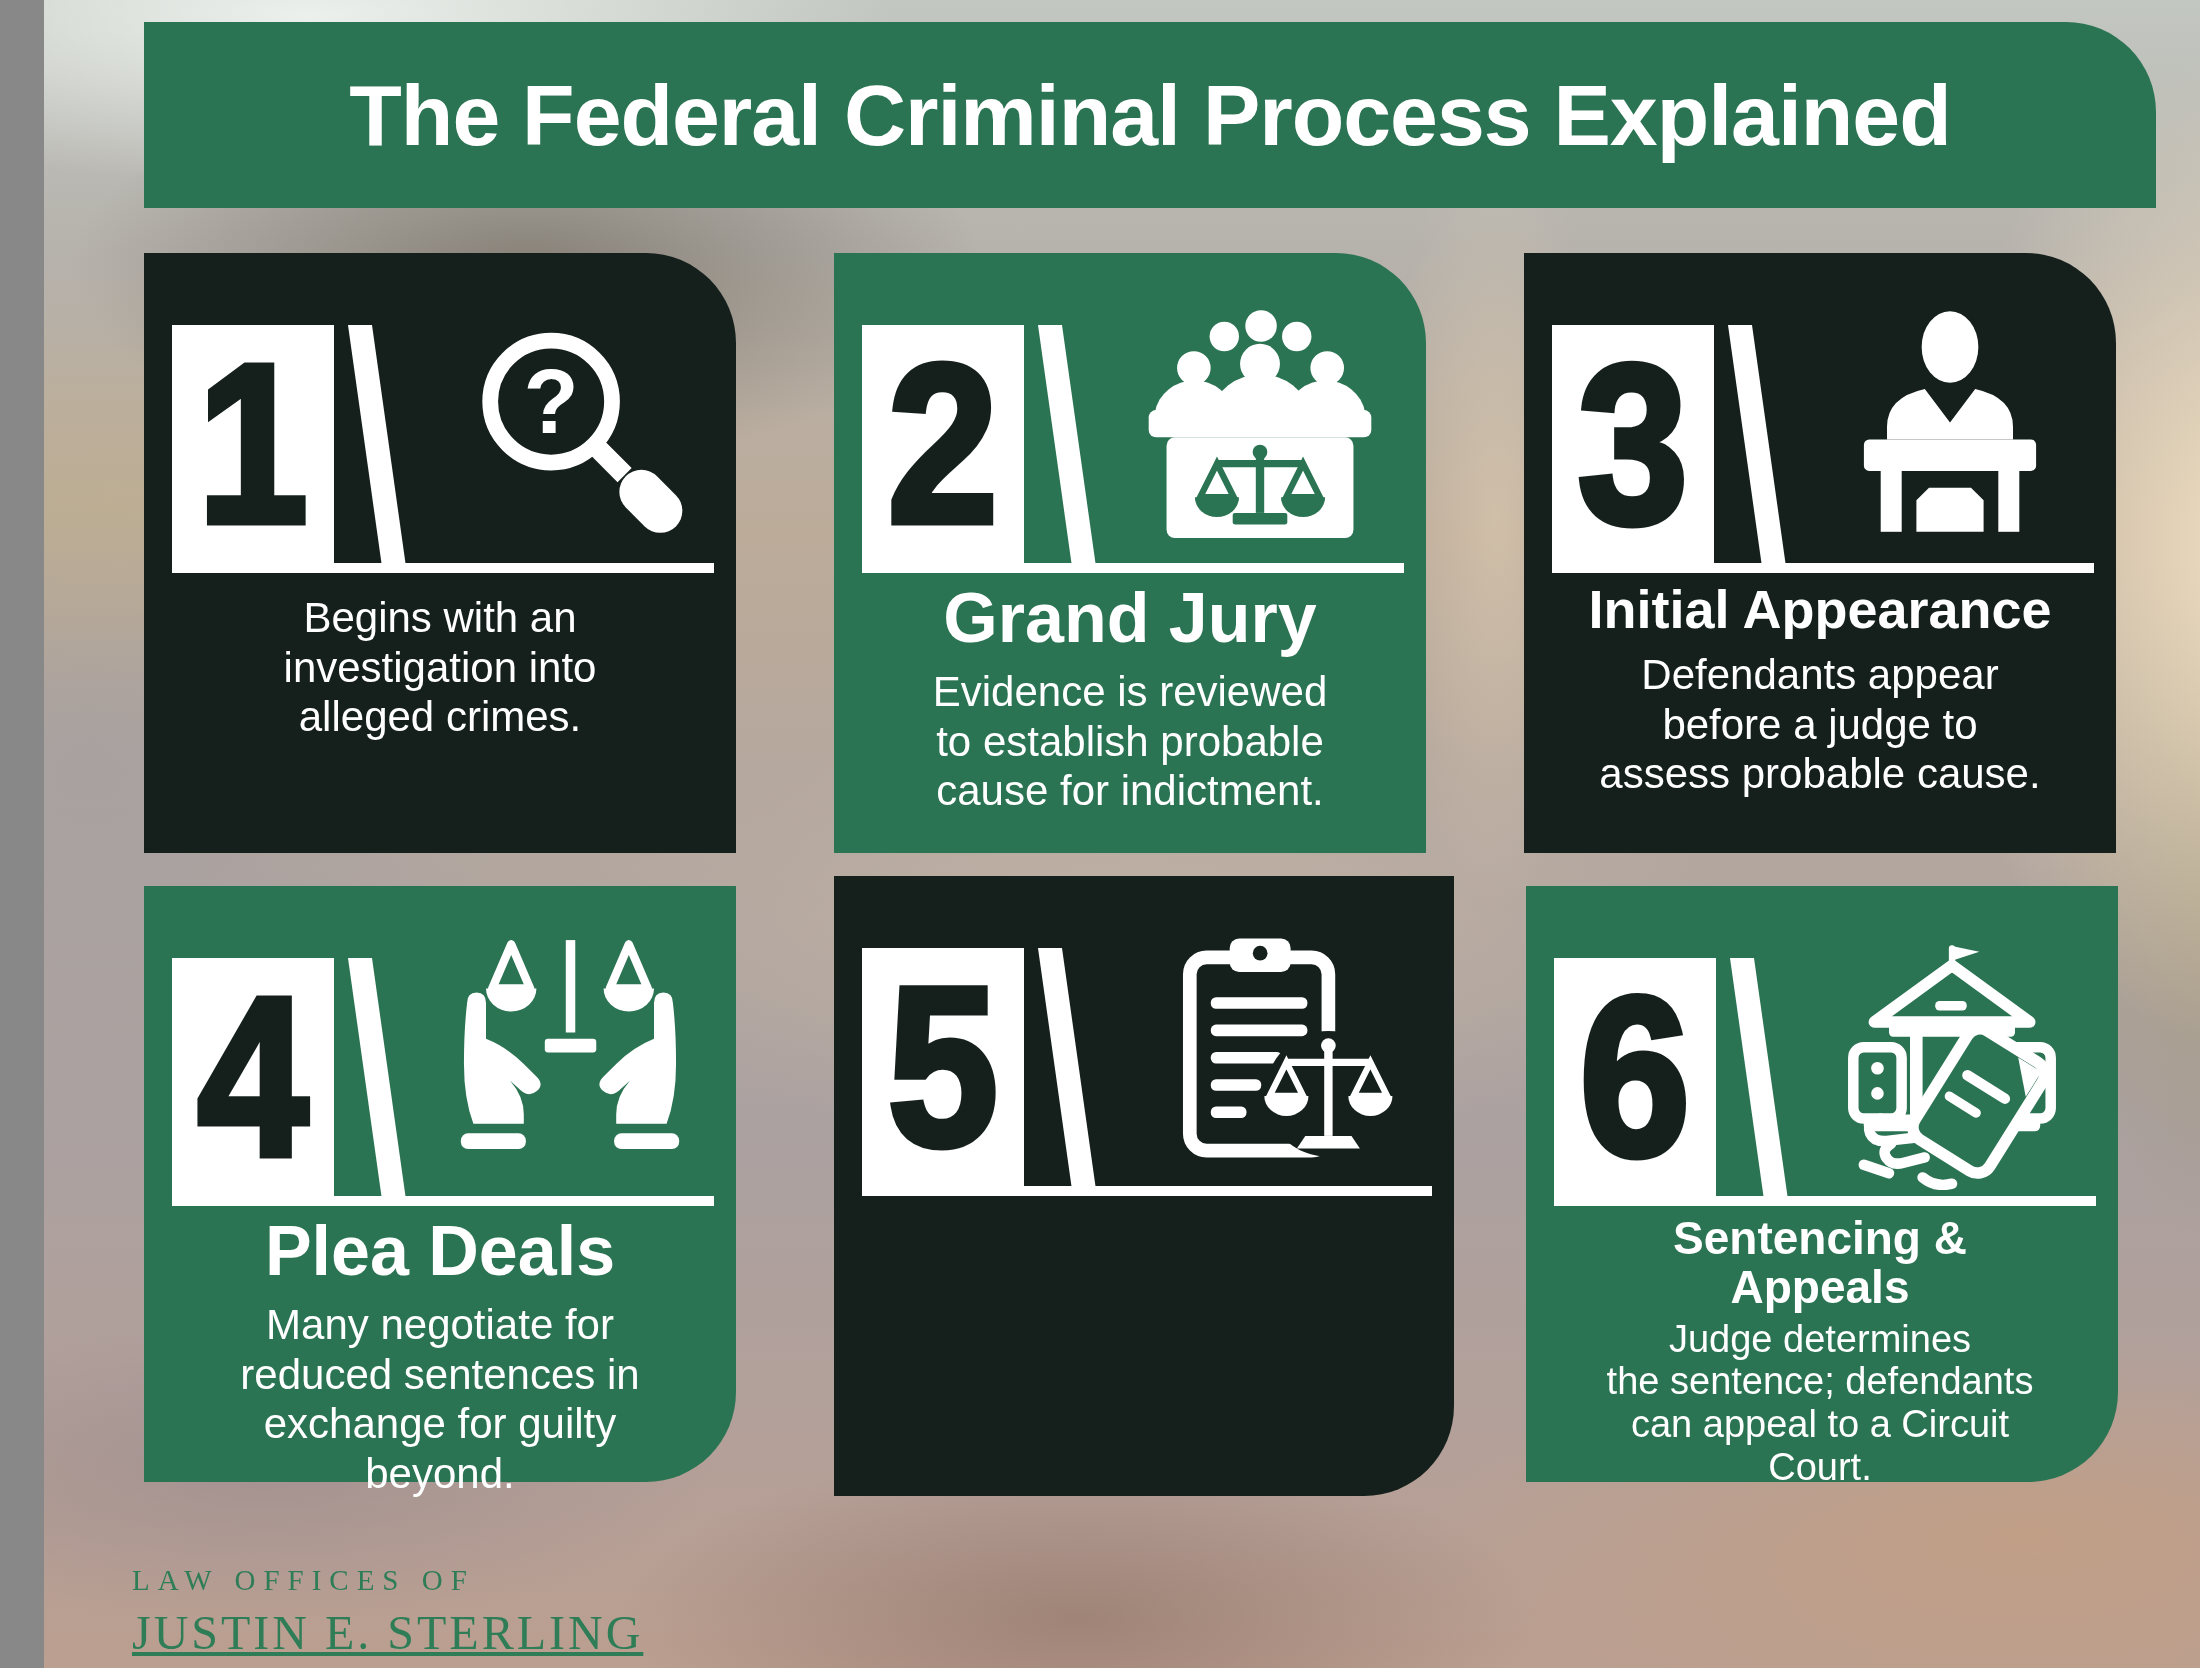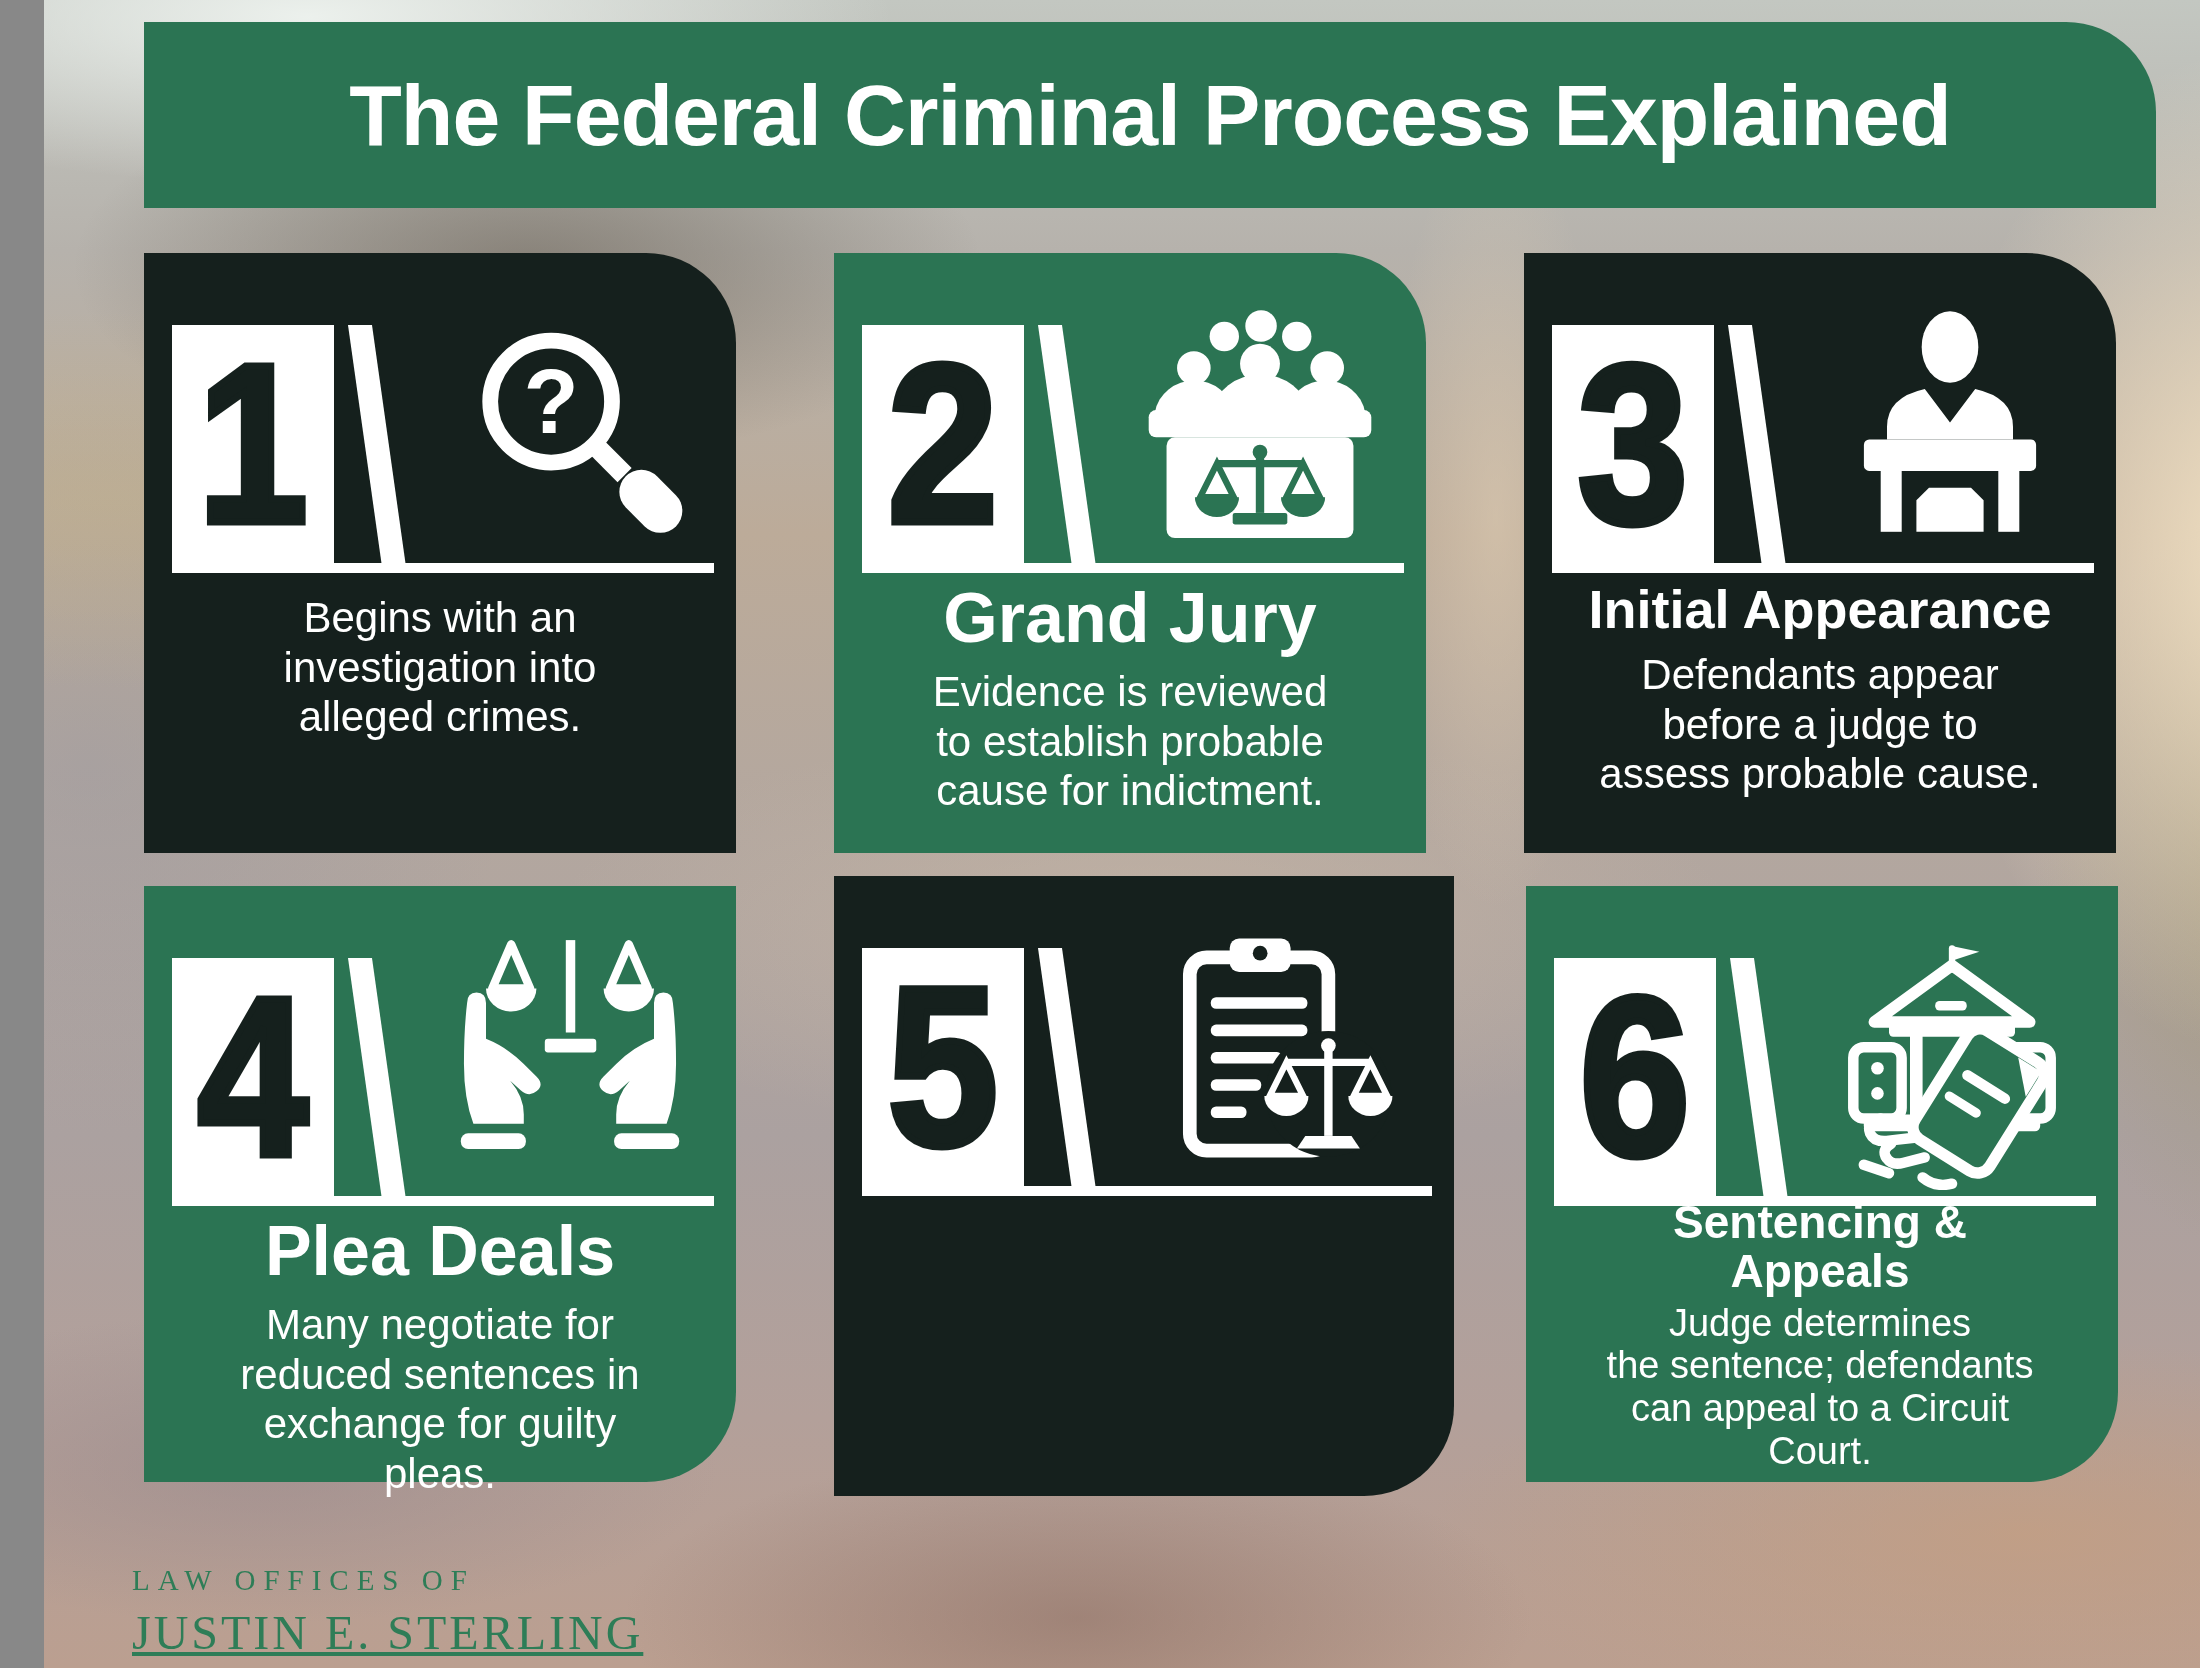--- a/index.html
+++ b/index.html
@@ -46,7 +46,7 @@
   .card-title{margin:0;font-size:70px;font-weight:700;white-space:pre-line;line-height:1.06;}
   .title-md .card-title{font-size:54px;}
   .title-sm .card-title{font-size:46px;}
-  .title-sm .content{top:312px;padding-left:20px;}
+  .title-sm .content{top:328px;padding-left:20px;}
   .card-desc{margin:12px 0 0 0;font-size:42px;line-height:1.18;white-space:pre-line;}
   .title-sm .card-desc{font-size:38px;line-height:1.13;margin-top:6px;}
   

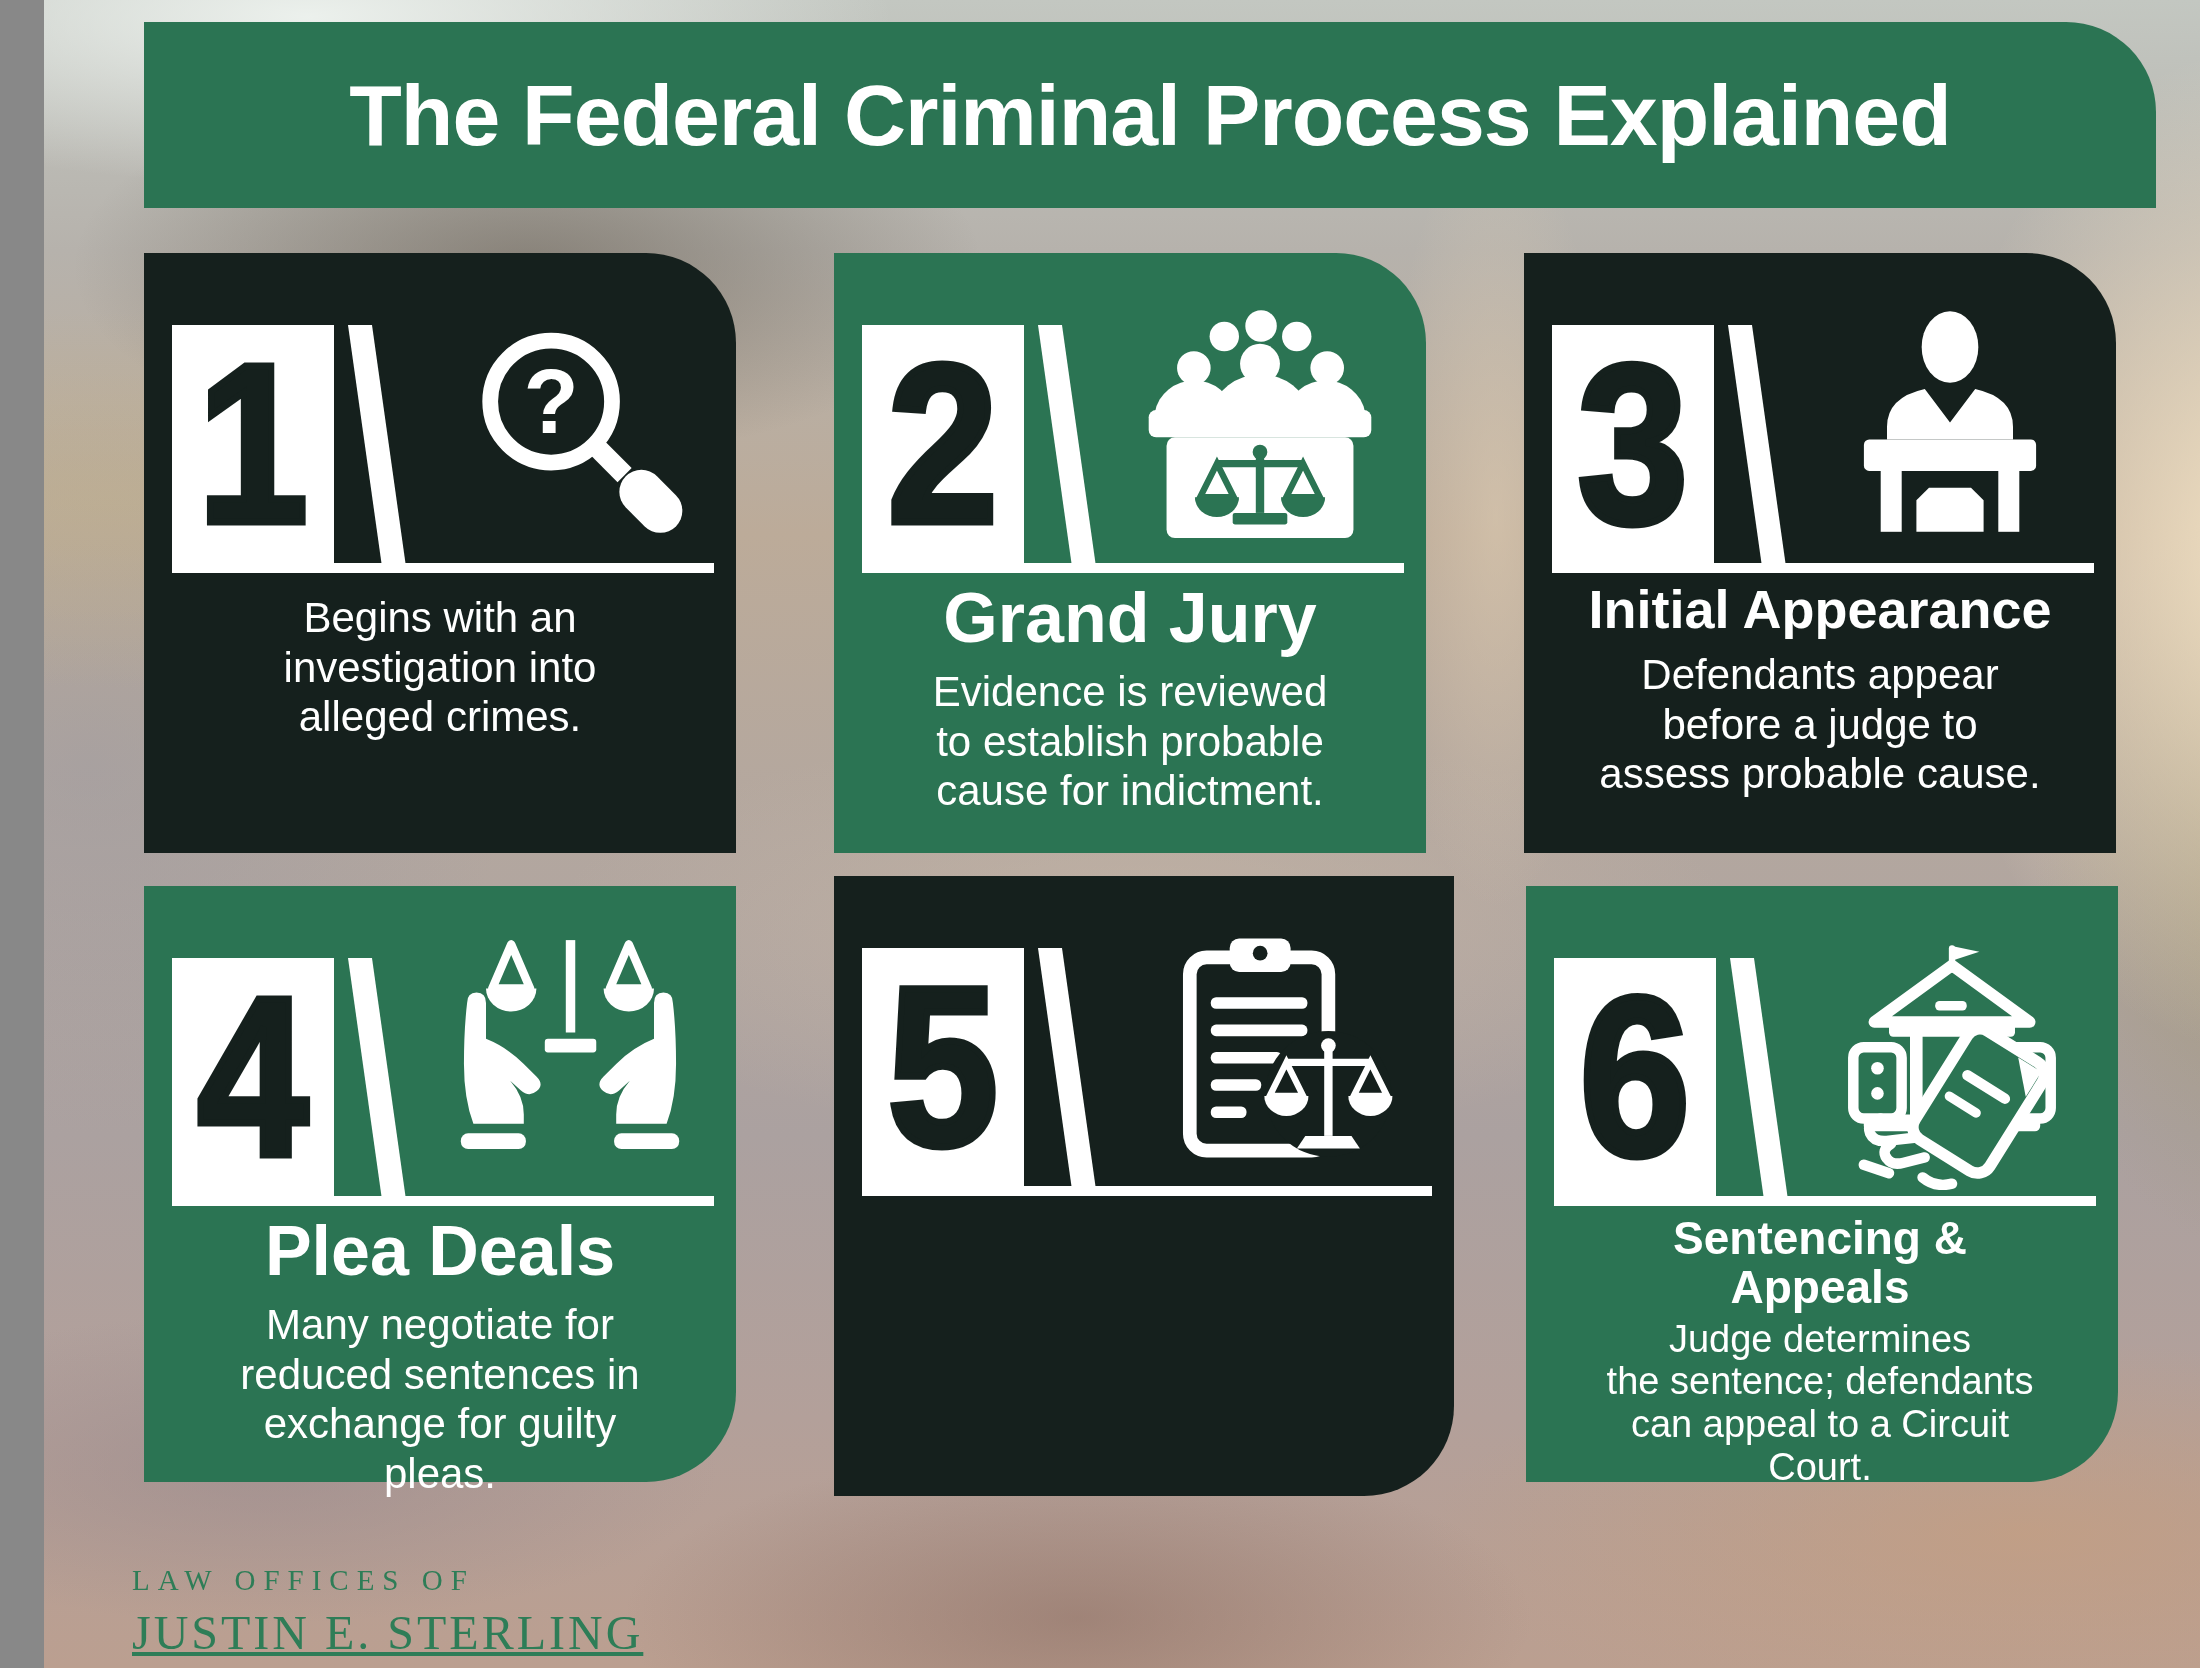--- a/index.html
+++ b/index.html
@@ -186,7 +186,7 @@
       <p class="card-desc">Many negotiate for
 reduced sentences in
 exchange for guilty
-pleas.</p>
+beyond.</p>
     </div>
   </section>
 

